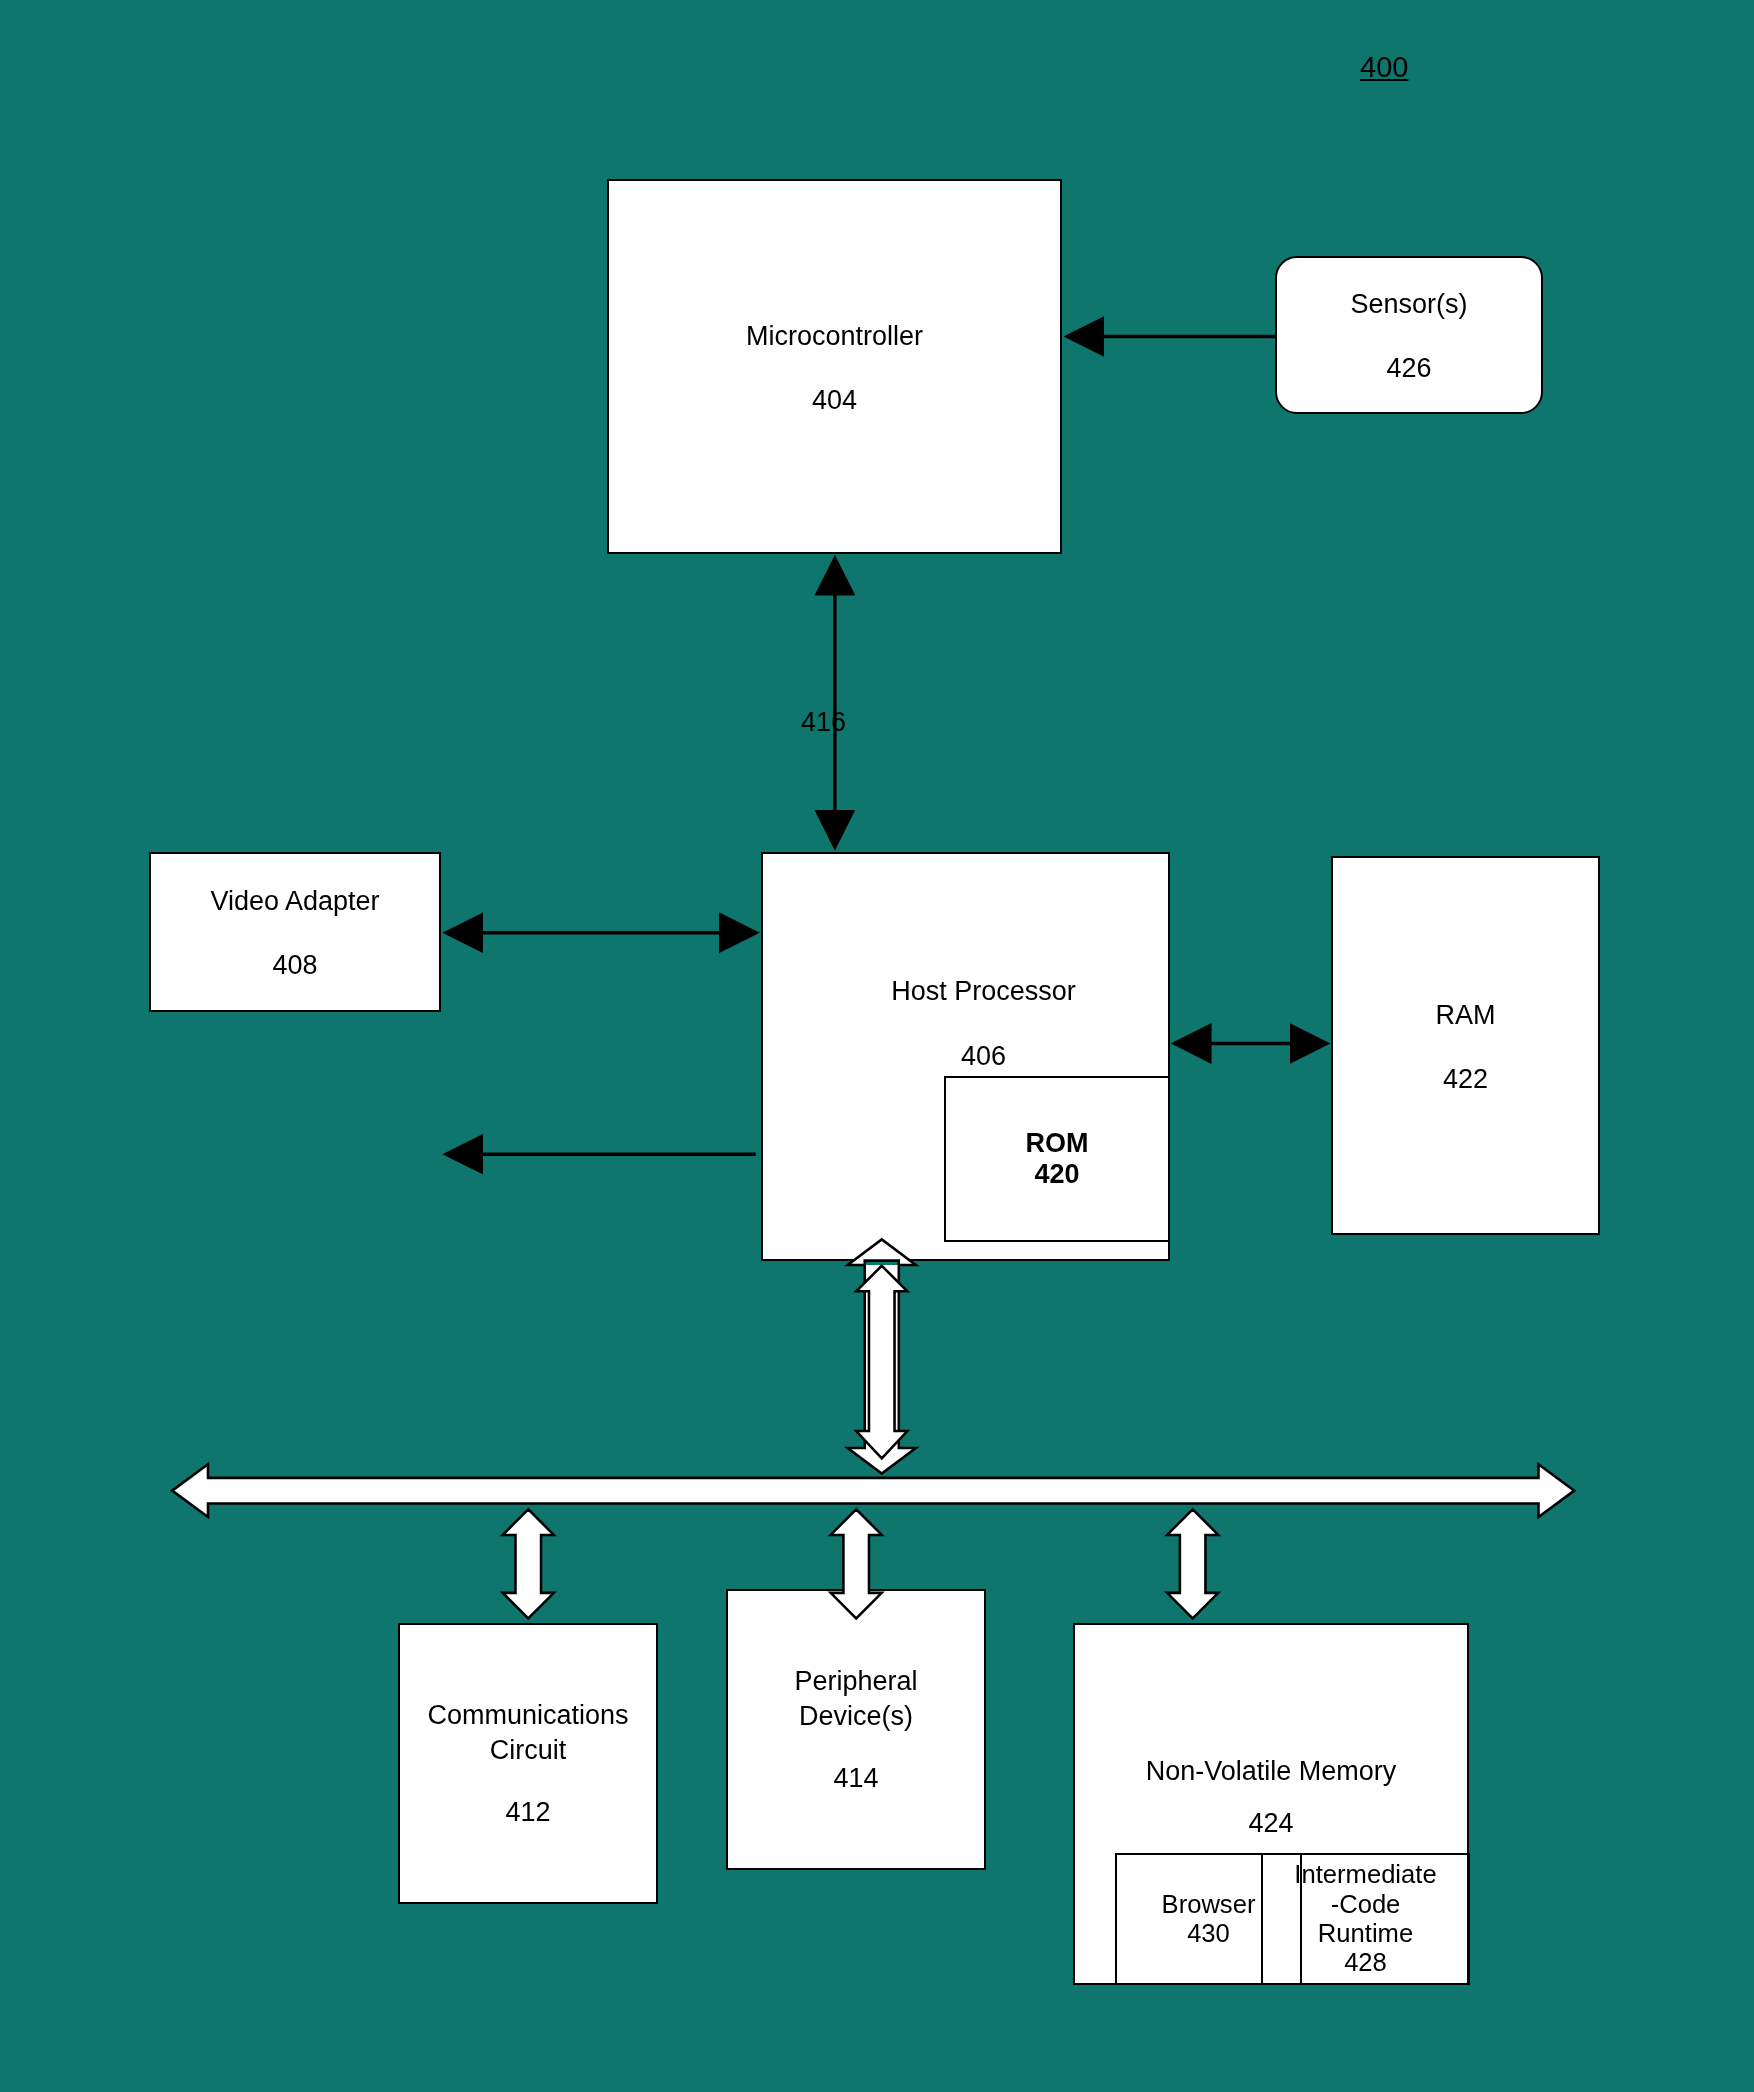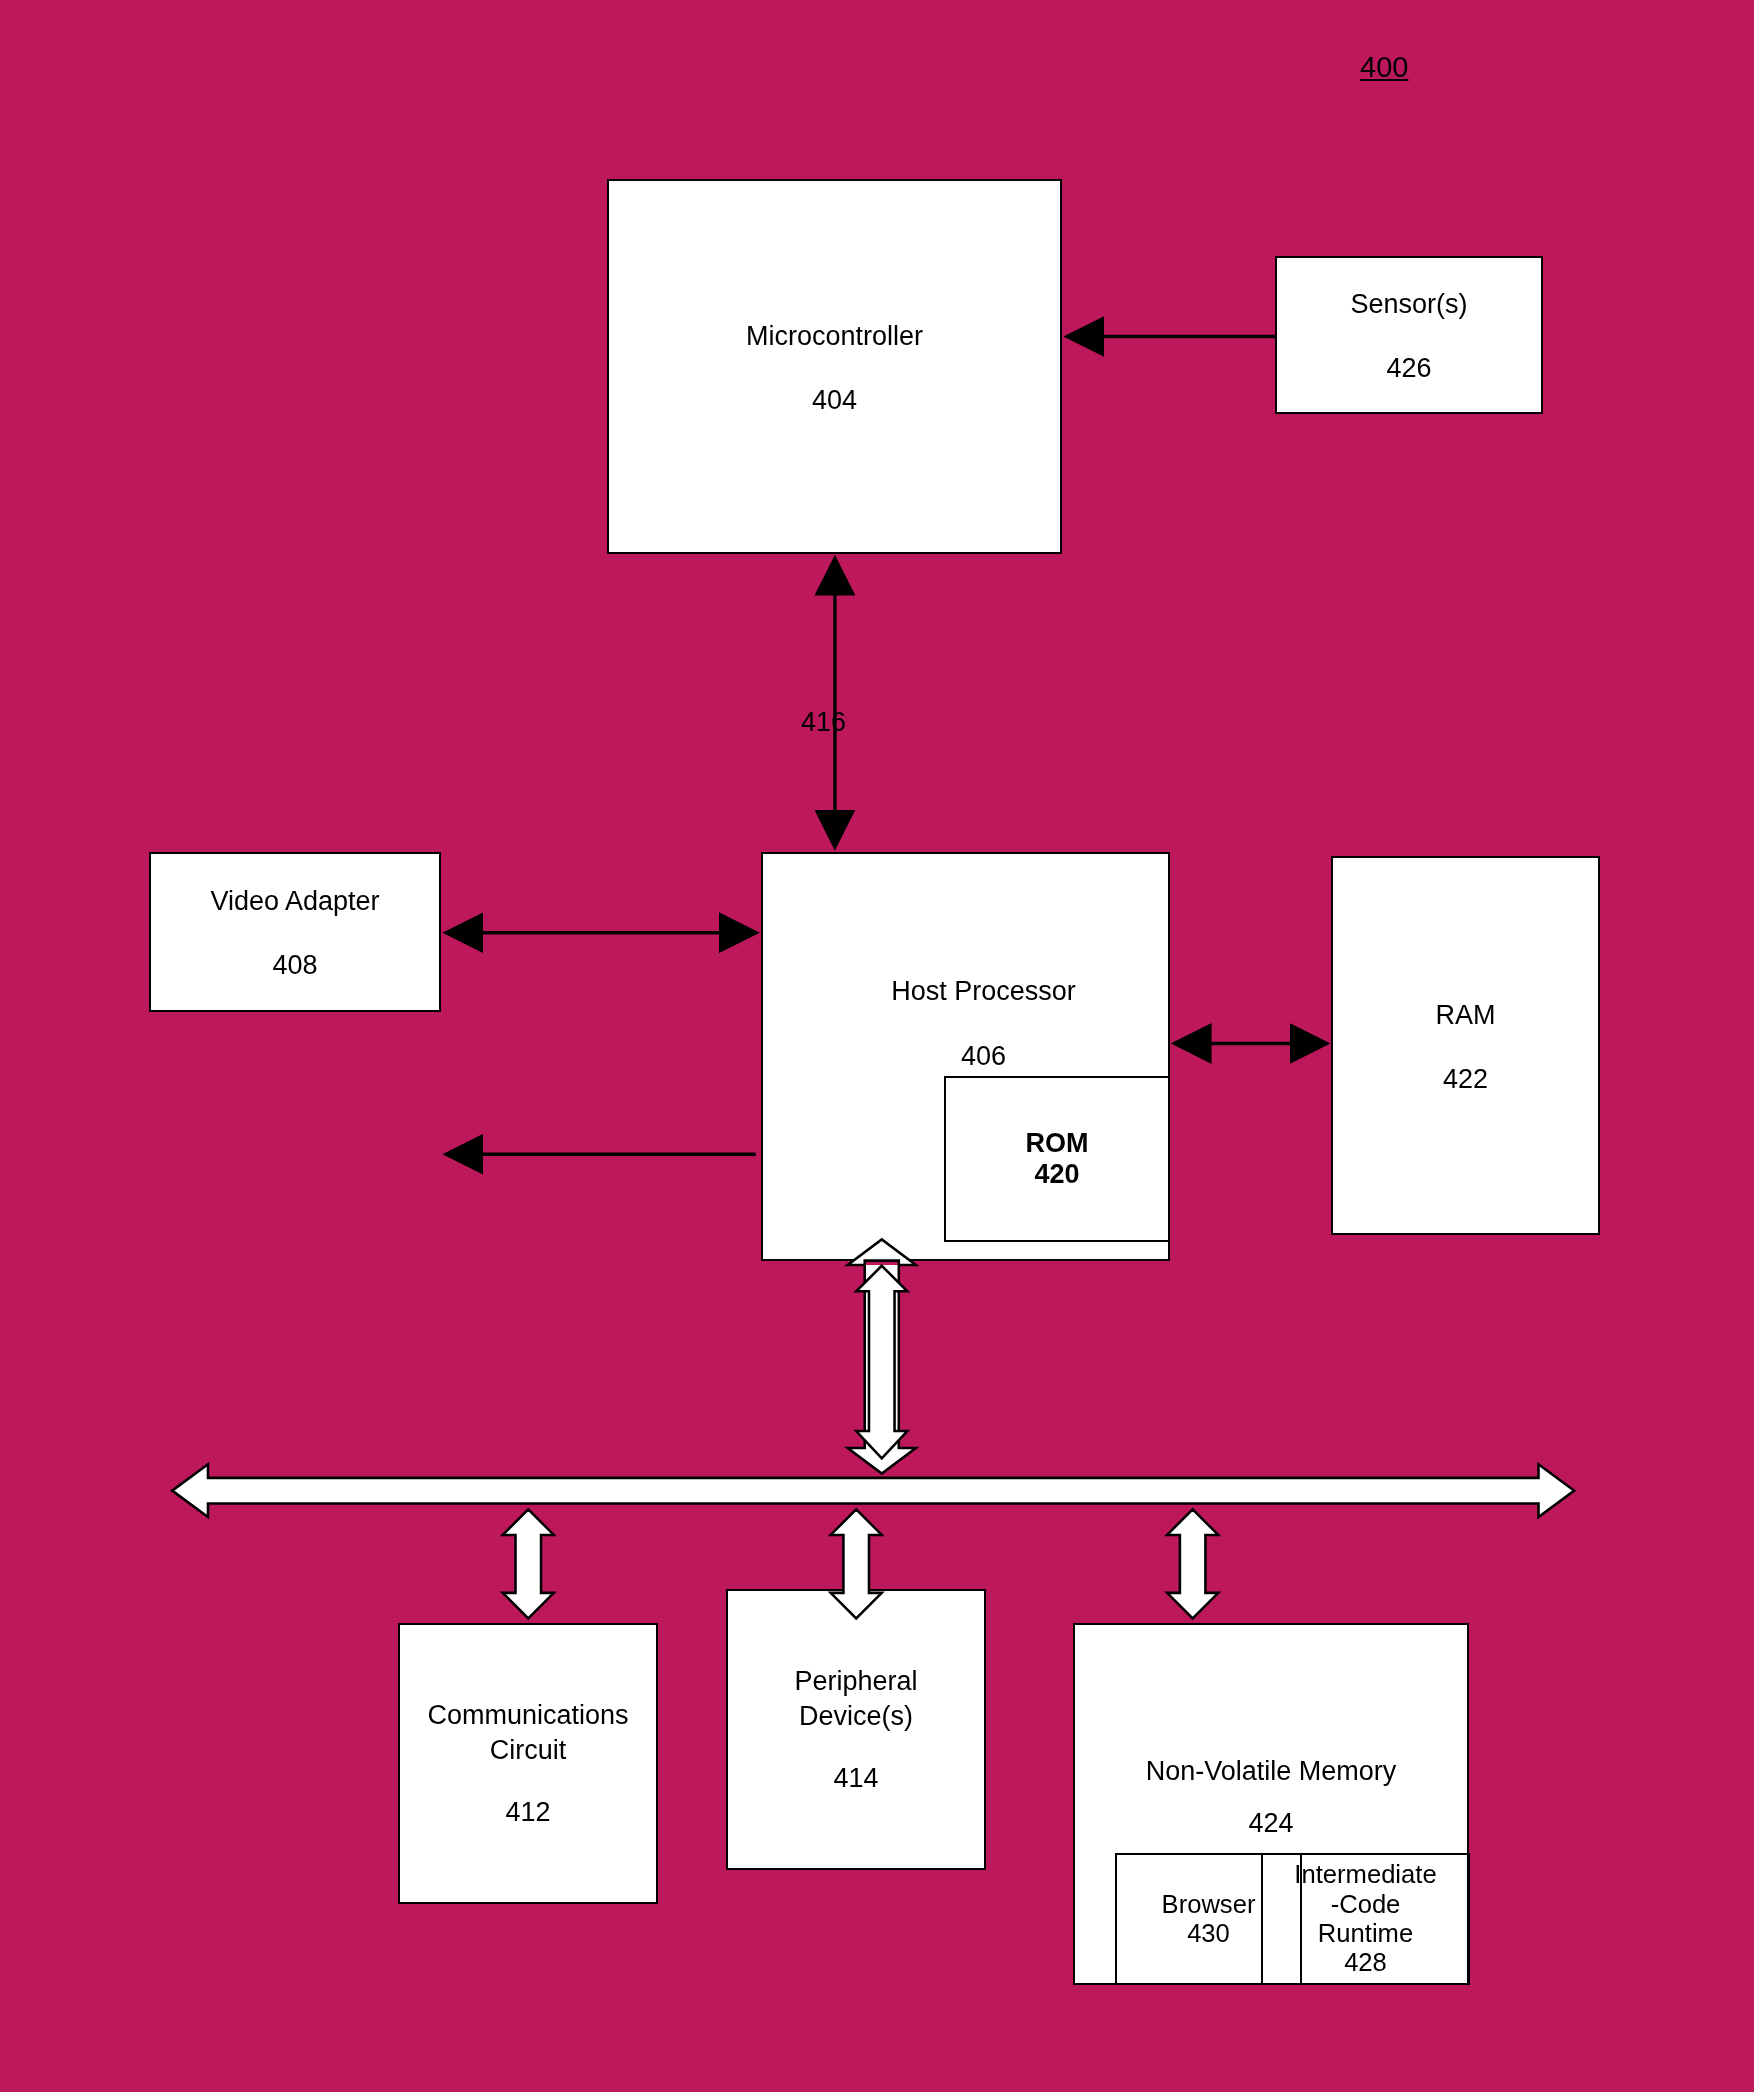--- a/index.html
+++ b/index.html
@@ -12,7 +12,7 @@
     position: relative;
     width: 1755px;
     height: 2092px;
-    background: #be185d;
+    background: #0f766e;
   }
   .box {
     position: absolute;

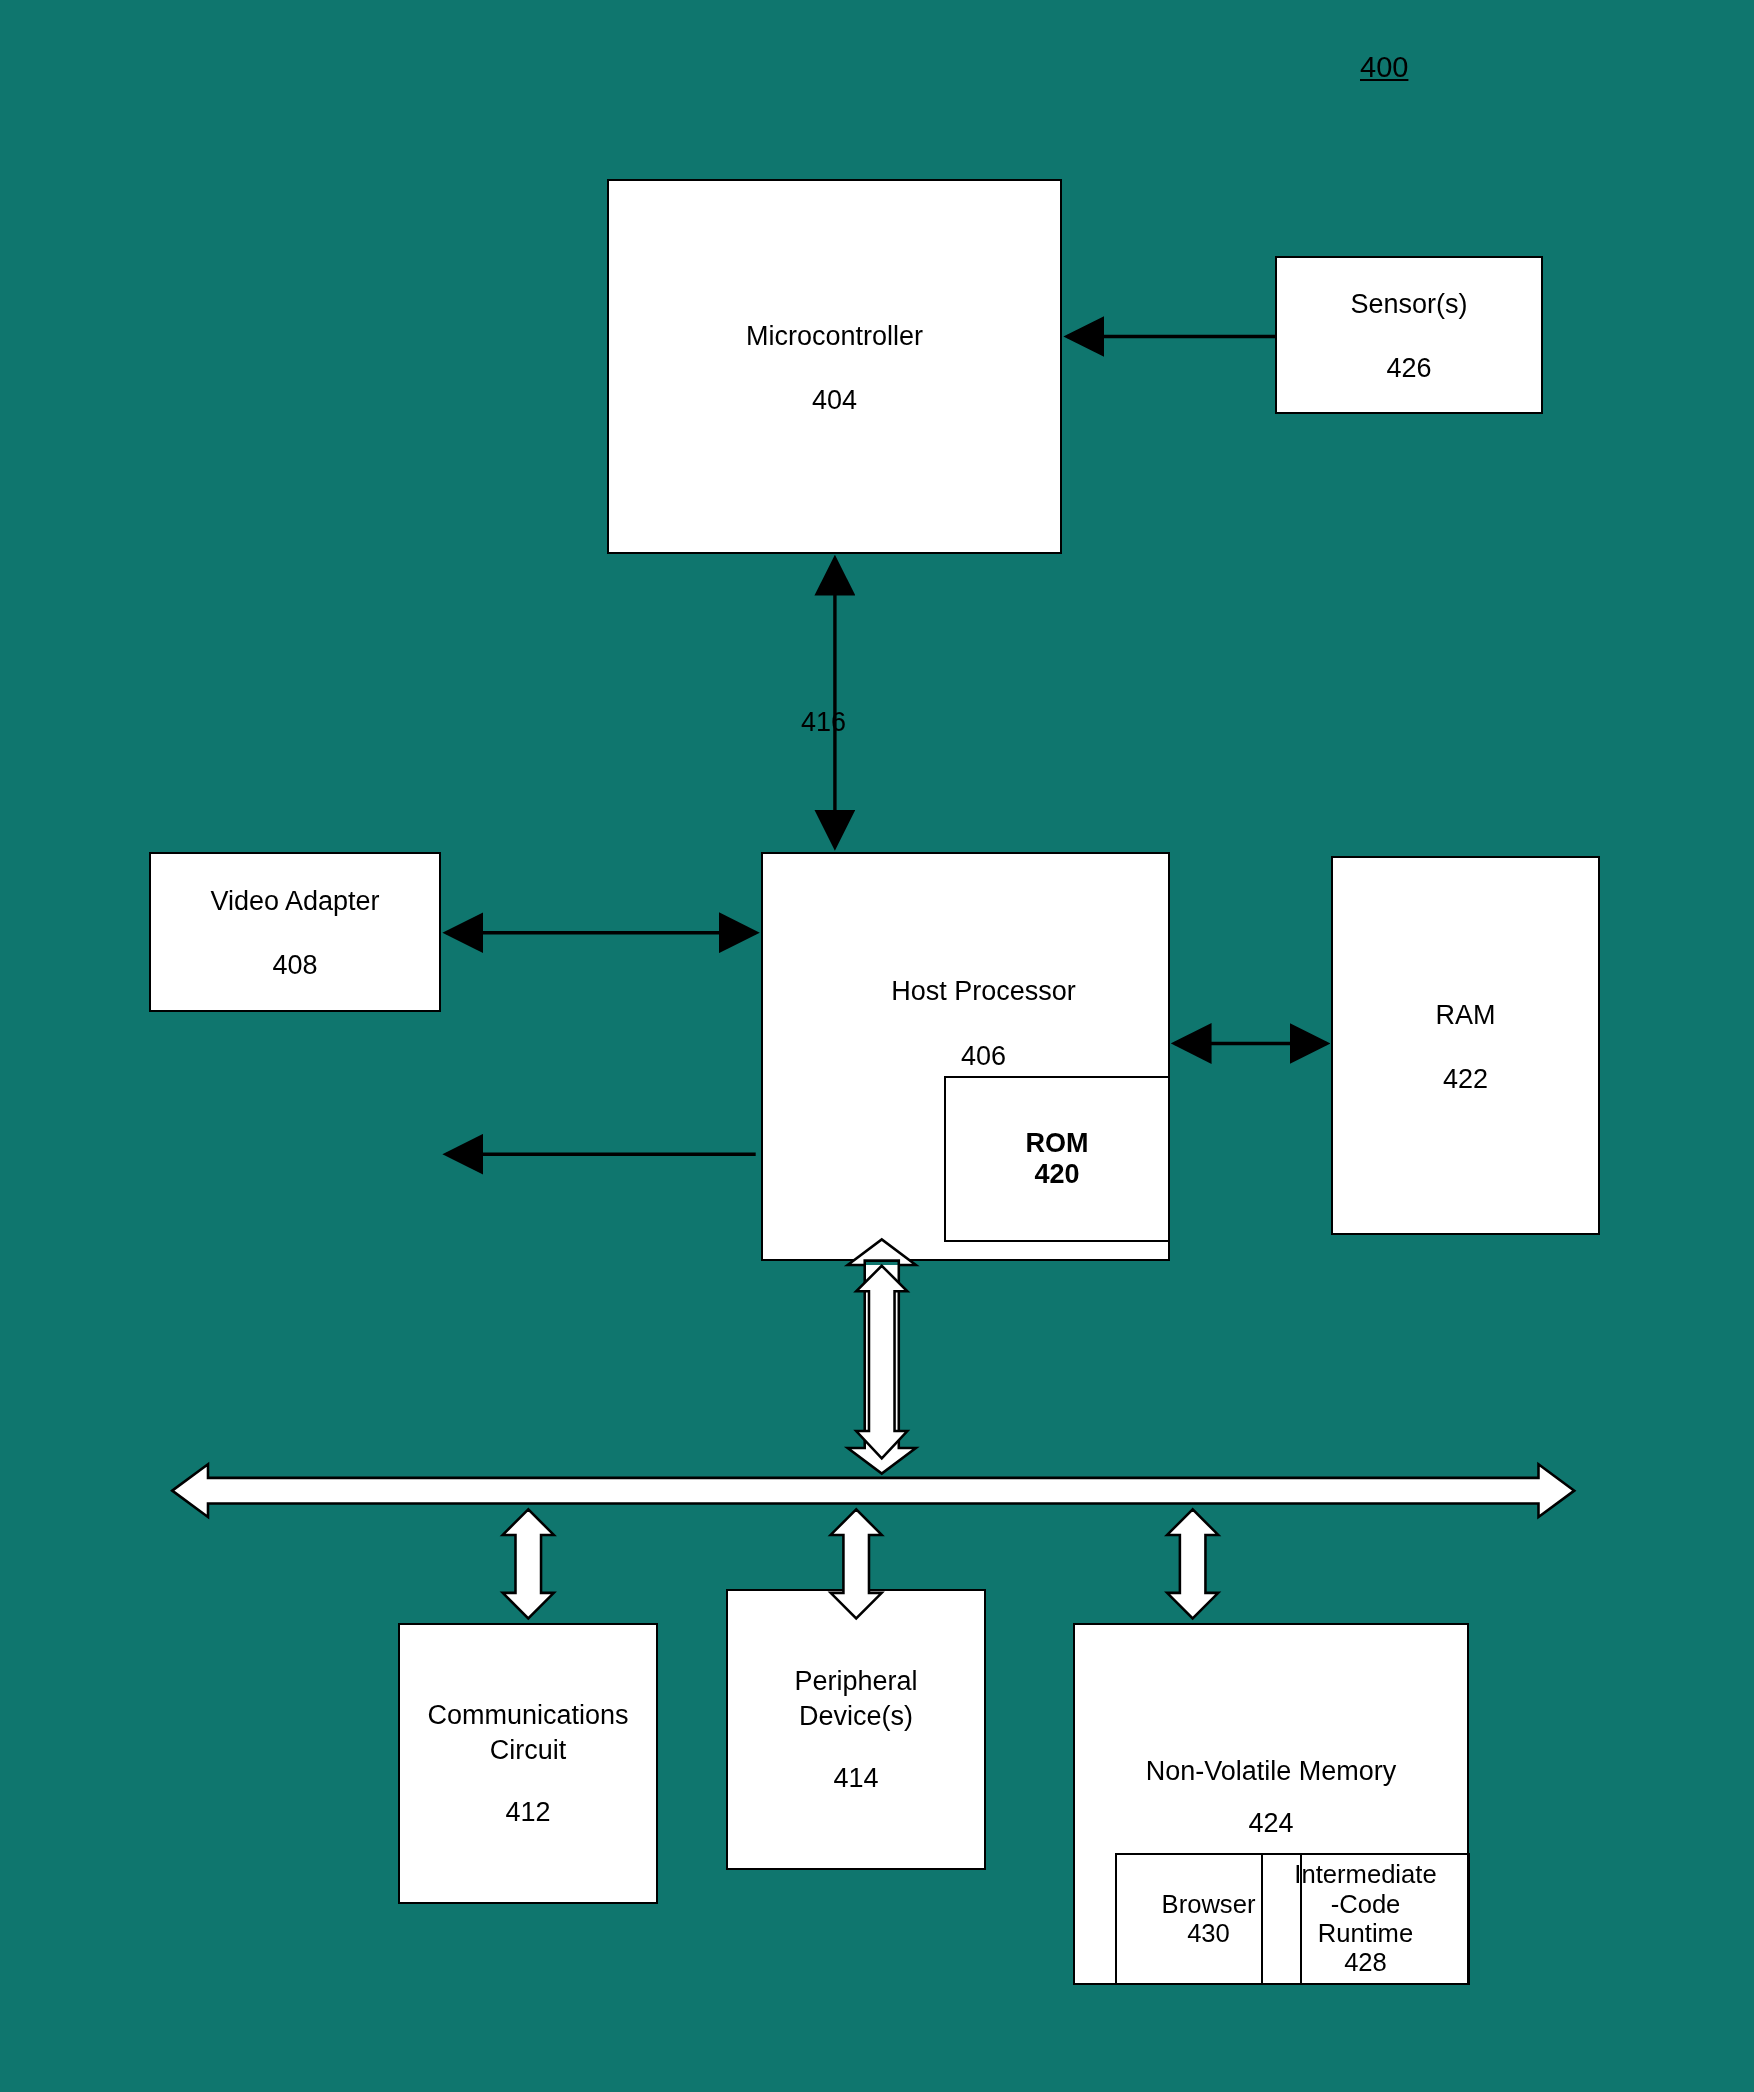--- a/index.html
+++ b/index.html
@@ -86,7 +86,7 @@
     <div class="num">404</div>
   </div>
 
-  <div class="box" style="left:1275px; top:256px; width:268px; height:158px;">
+  <div class="box" style="left:1275px; top:256px; width:268px; height:158px;border-radius:22px;">
     <div class="label">Sensor(s)</div>
     <div class="num">426</div>
   </div>

